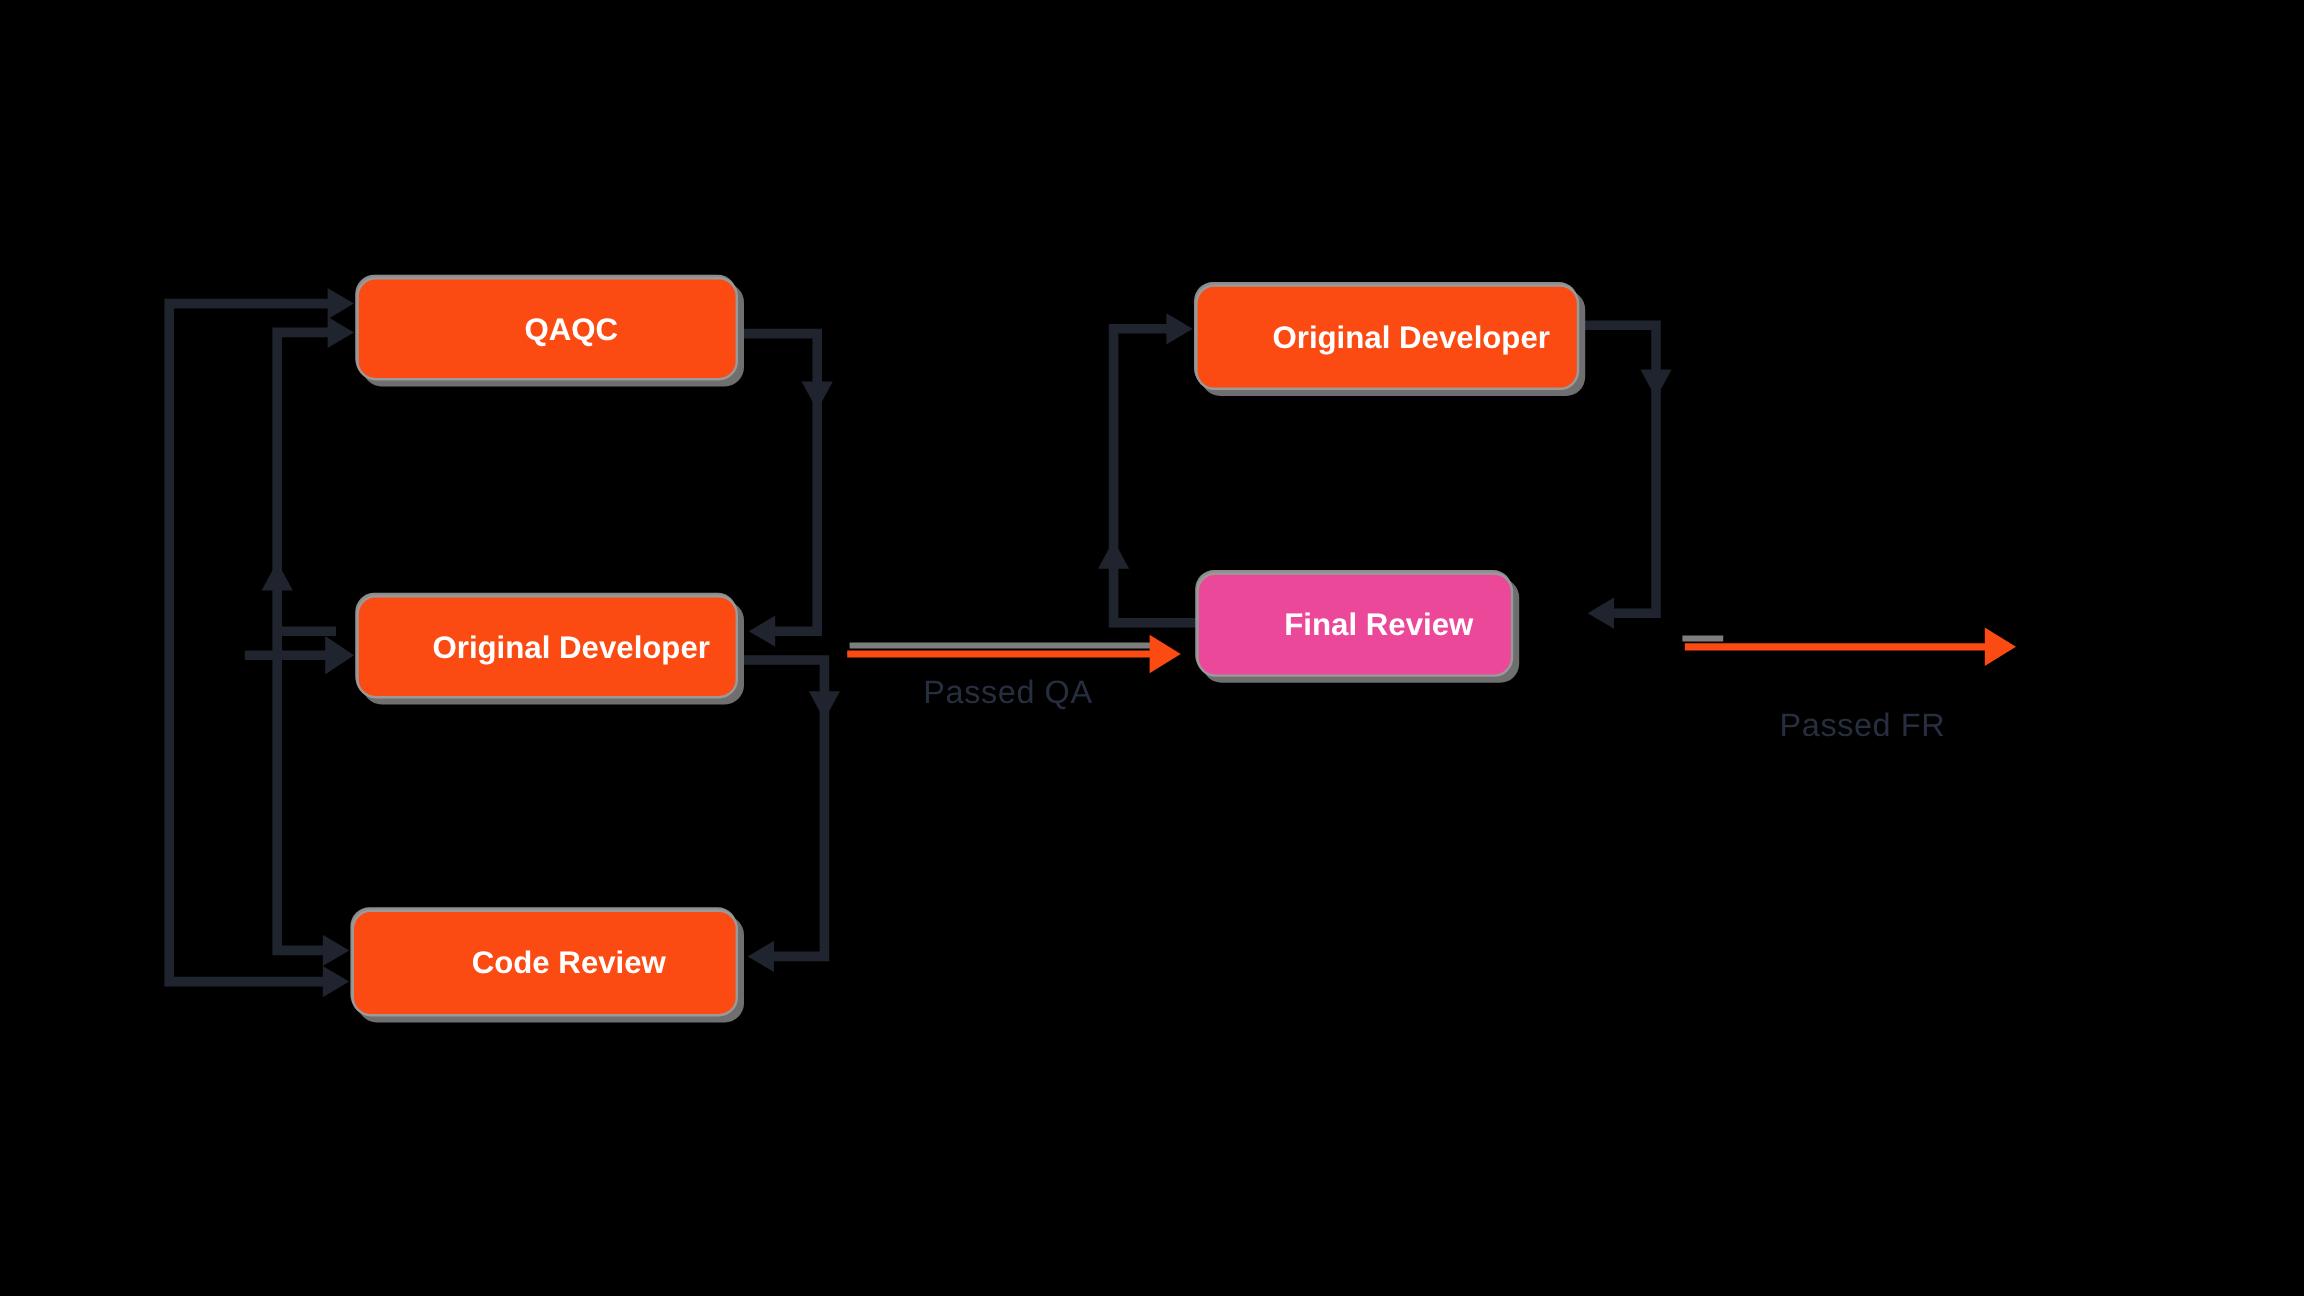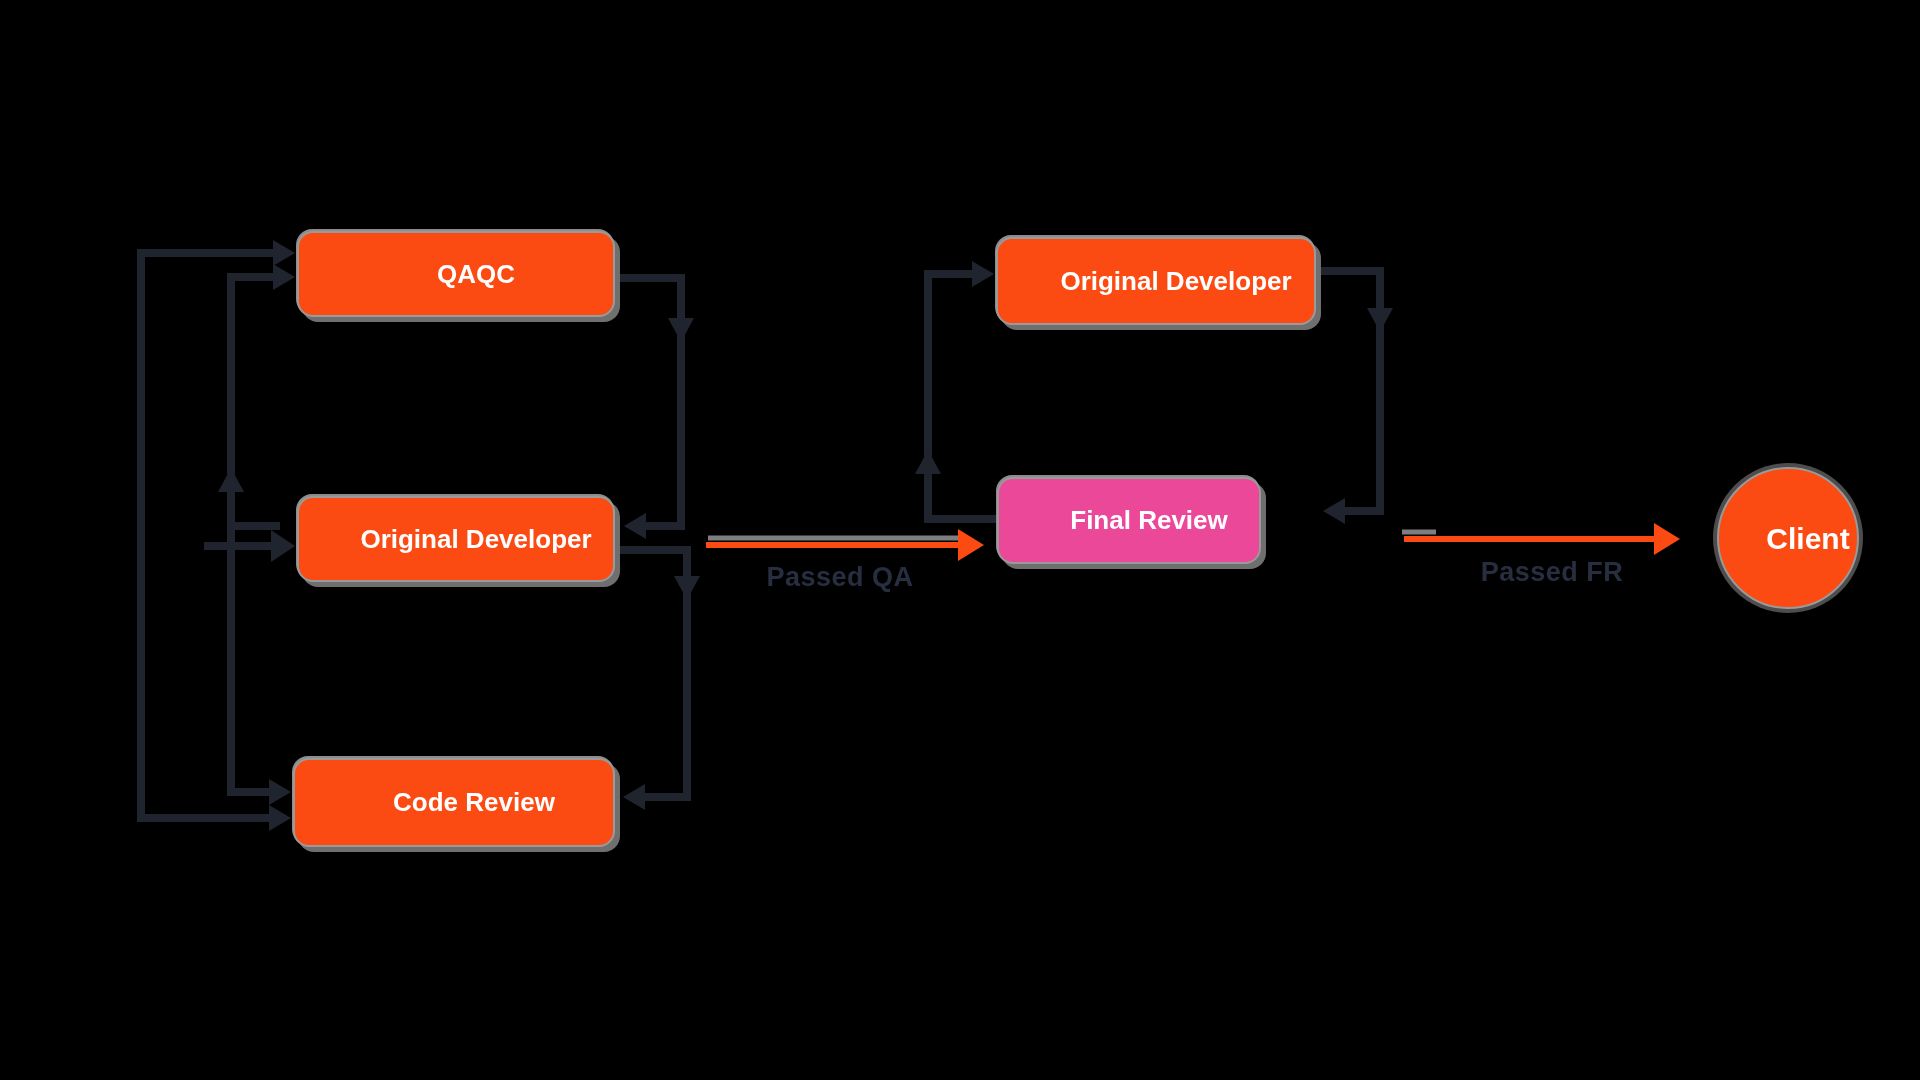--- a/index.html
+++ b/index.html
@@ -85,9 +85,6 @@
     <span>Final Review</span>
   </div>
 
-  <div class="node circle" style="left: 1717px; top: 467px; width: 142px; height: 142px; background-color: rgb(251, 74, 18); border-color: rgb(154, 154, 154); color: rgb(255, 255, 255);">
-    <span>Client</span>
-  </div>
 
   <div class="edge-label" style="left: 840px; top: 577px; color: rgb(39, 46, 63);">Passed QA</div>
 

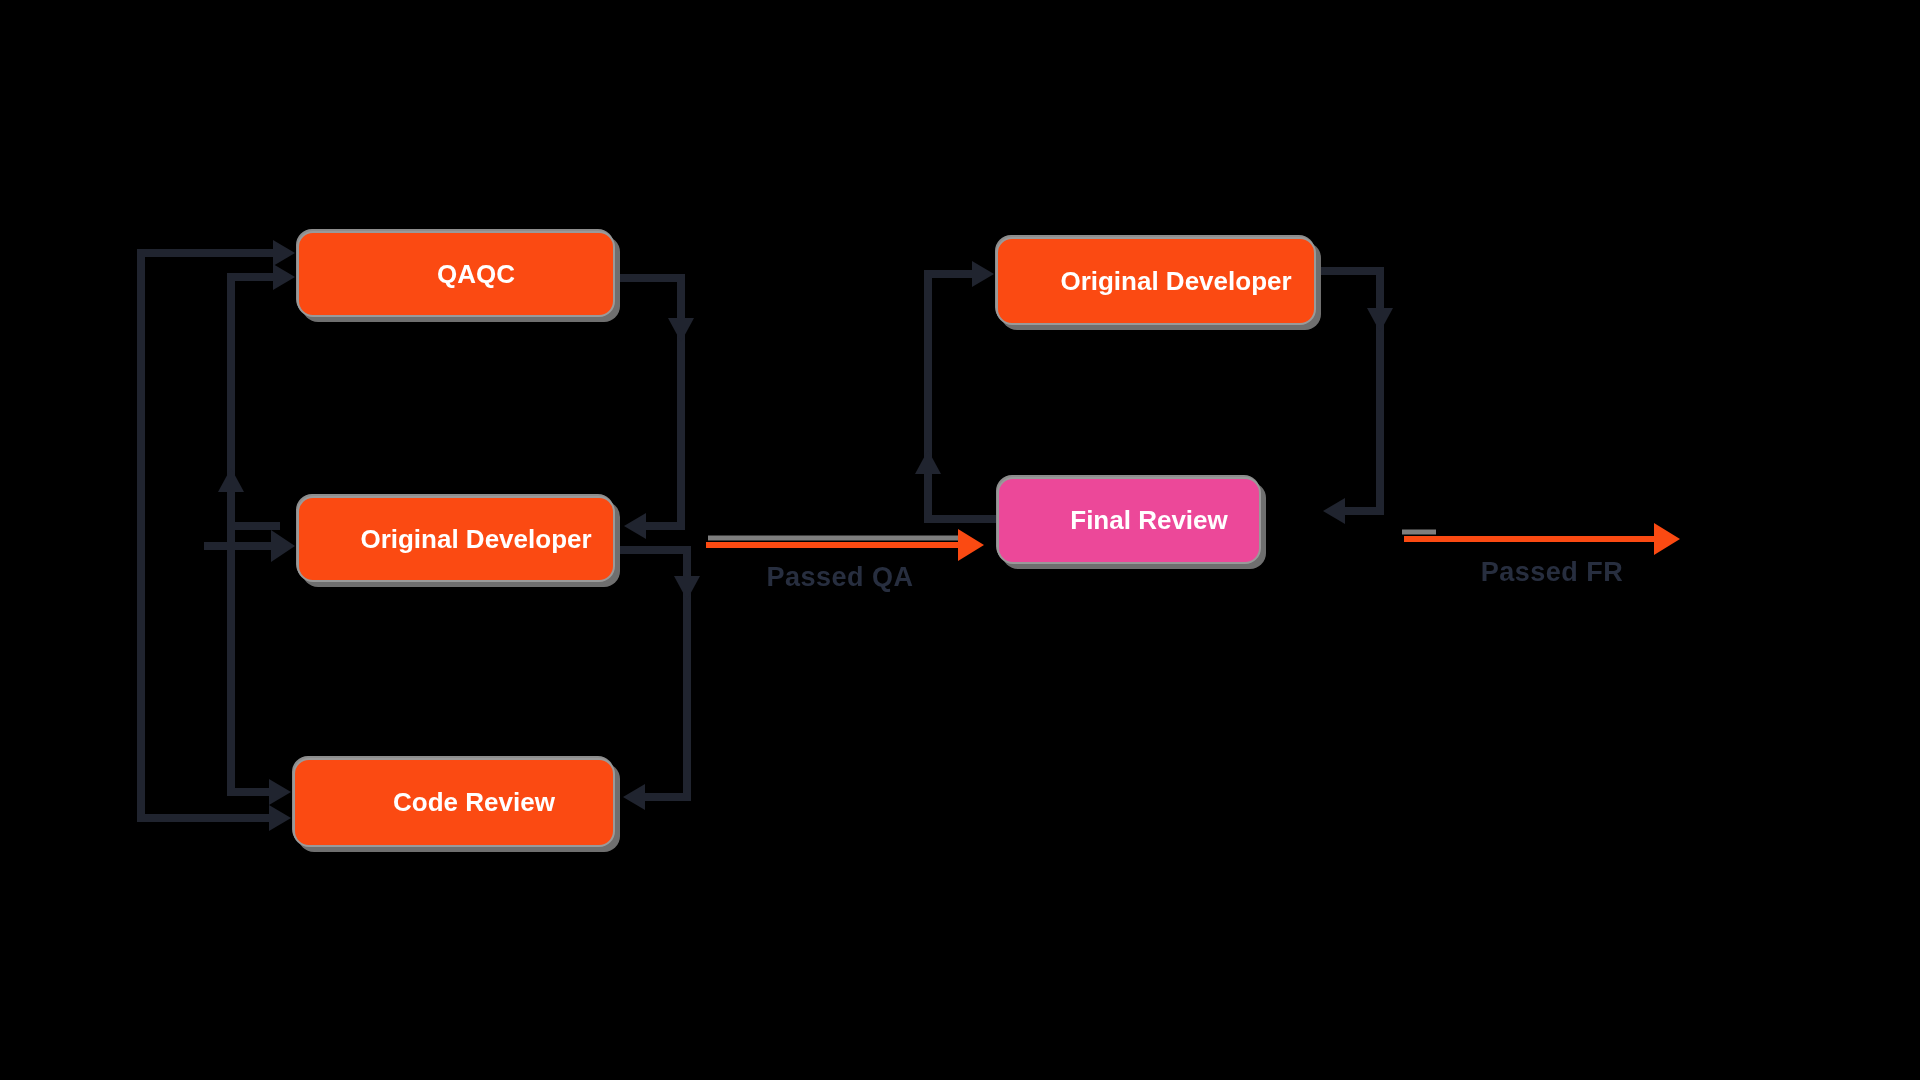--- a/index.html
+++ b/index.html
@@ -11,7 +11,7 @@
         border:2px solid #9a9a9a;box-sizing:border-box;padding-left:40px;}
   .box{border-radius:16px;font-size:26px;box-shadow:5px 5px 0 #6f6f6f, -1px -2px 0 #8d8d8d;}
   .circle{border-radius:50%;font-size:30px;box-shadow:0 0 0 4px rgba(140,140,140,.55);}
-  .edge-label{position:absolute;transform:translate(-50%,-50%);font-weight:700;
+  .edge-label{position:absolute;transform:translate(-50%,-50%);font-weight:400;
               font-size:27px;white-space:nowrap;letter-spacing:.5px;}
 </style>
 </head>

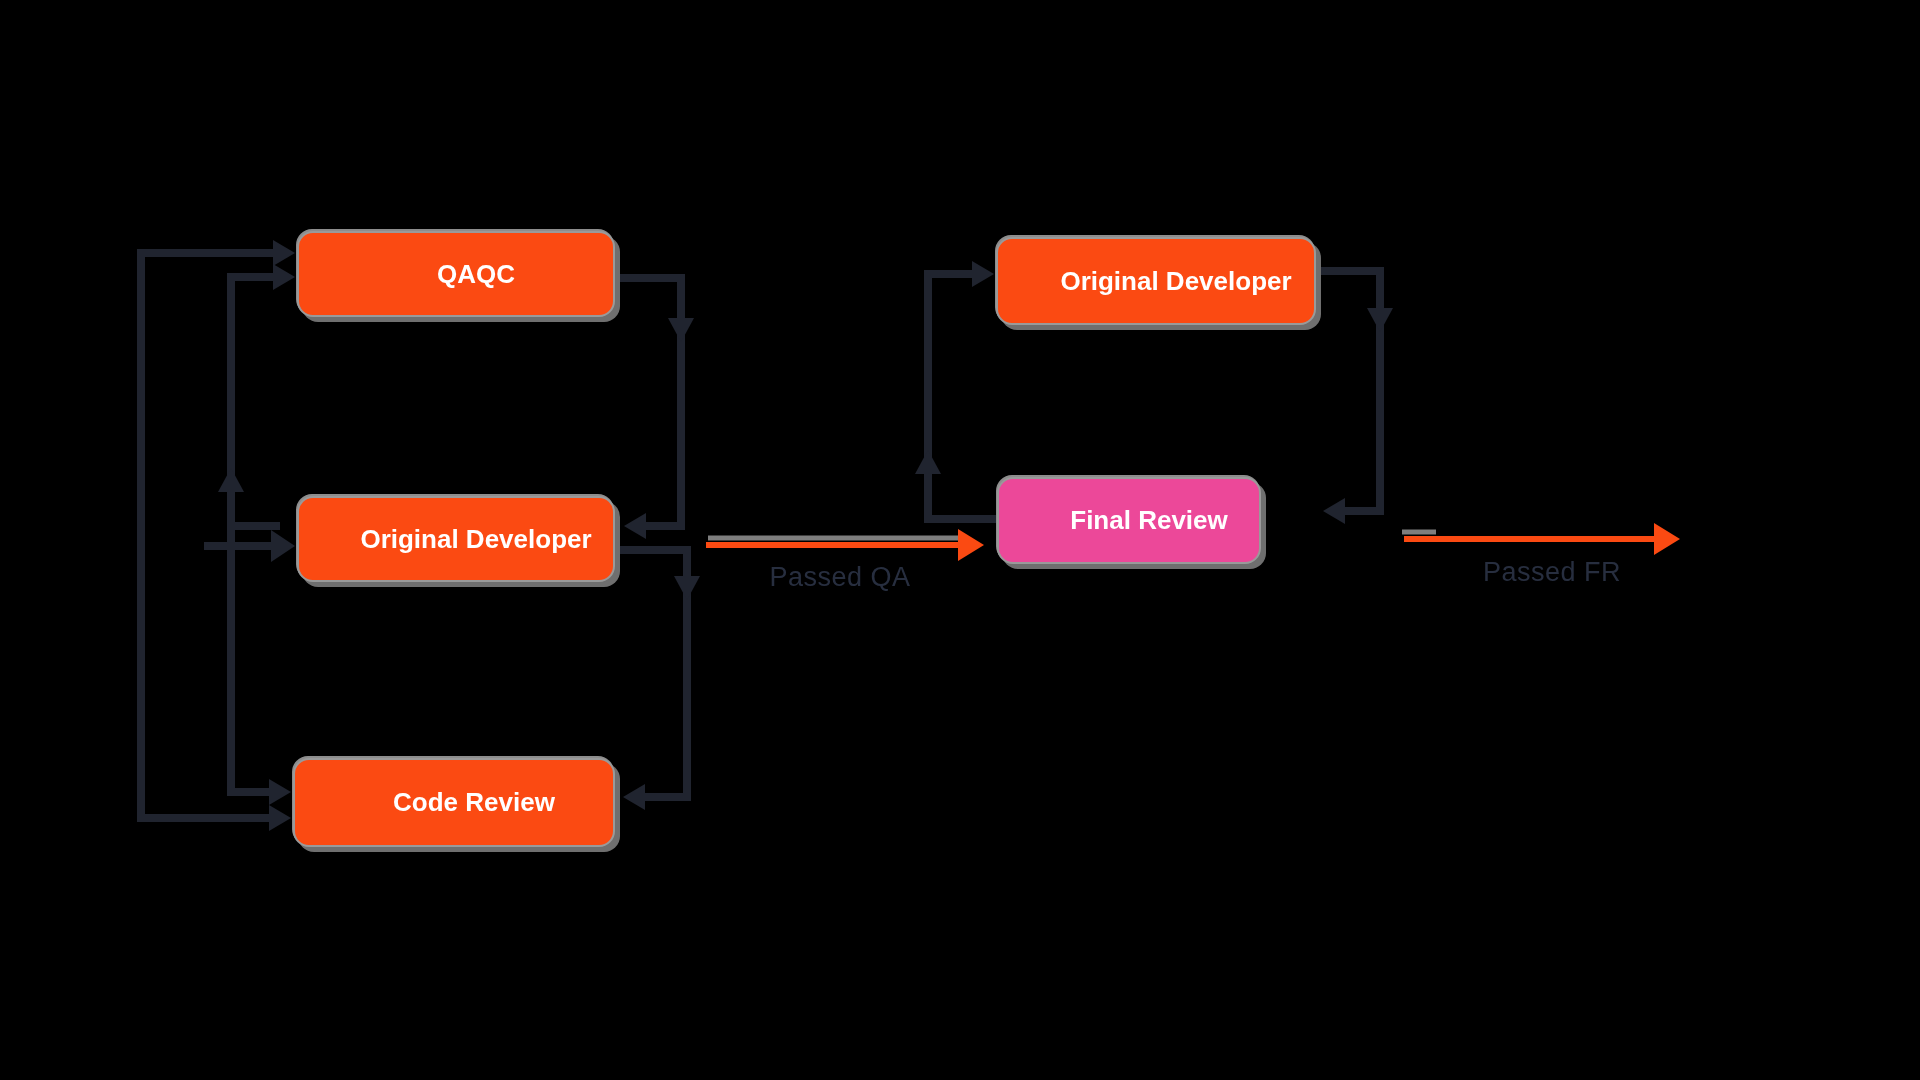--- a/index.html
+++ b/index.html
@@ -88,7 +88,7 @@
 
   <div class="edge-label" style="left: 840px; top: 577px; color: rgb(39, 46, 63);">Passed QA</div>
 
-  <div class="edge-label" style="left: 1552px; top: 572px; color: rgb(39, 46, 63);">Passed FR</div>
+  <div class="edge-label" style="left: 1552px; top: 605px; color: rgb(39, 46, 63);">Passed FR</div>
 
 </div>
 

